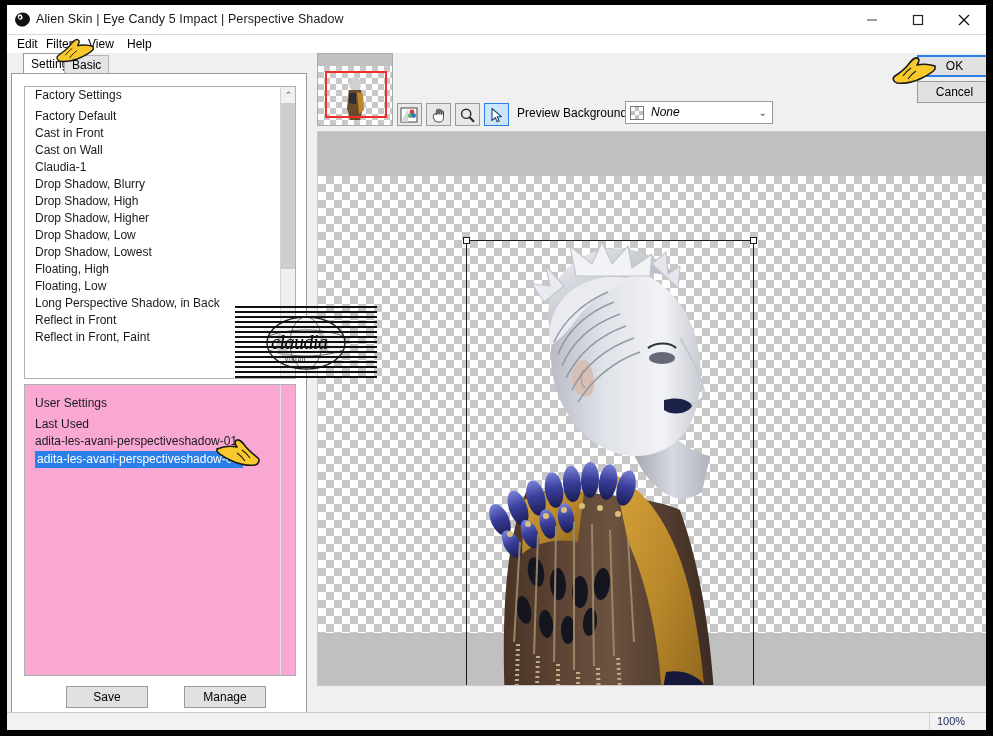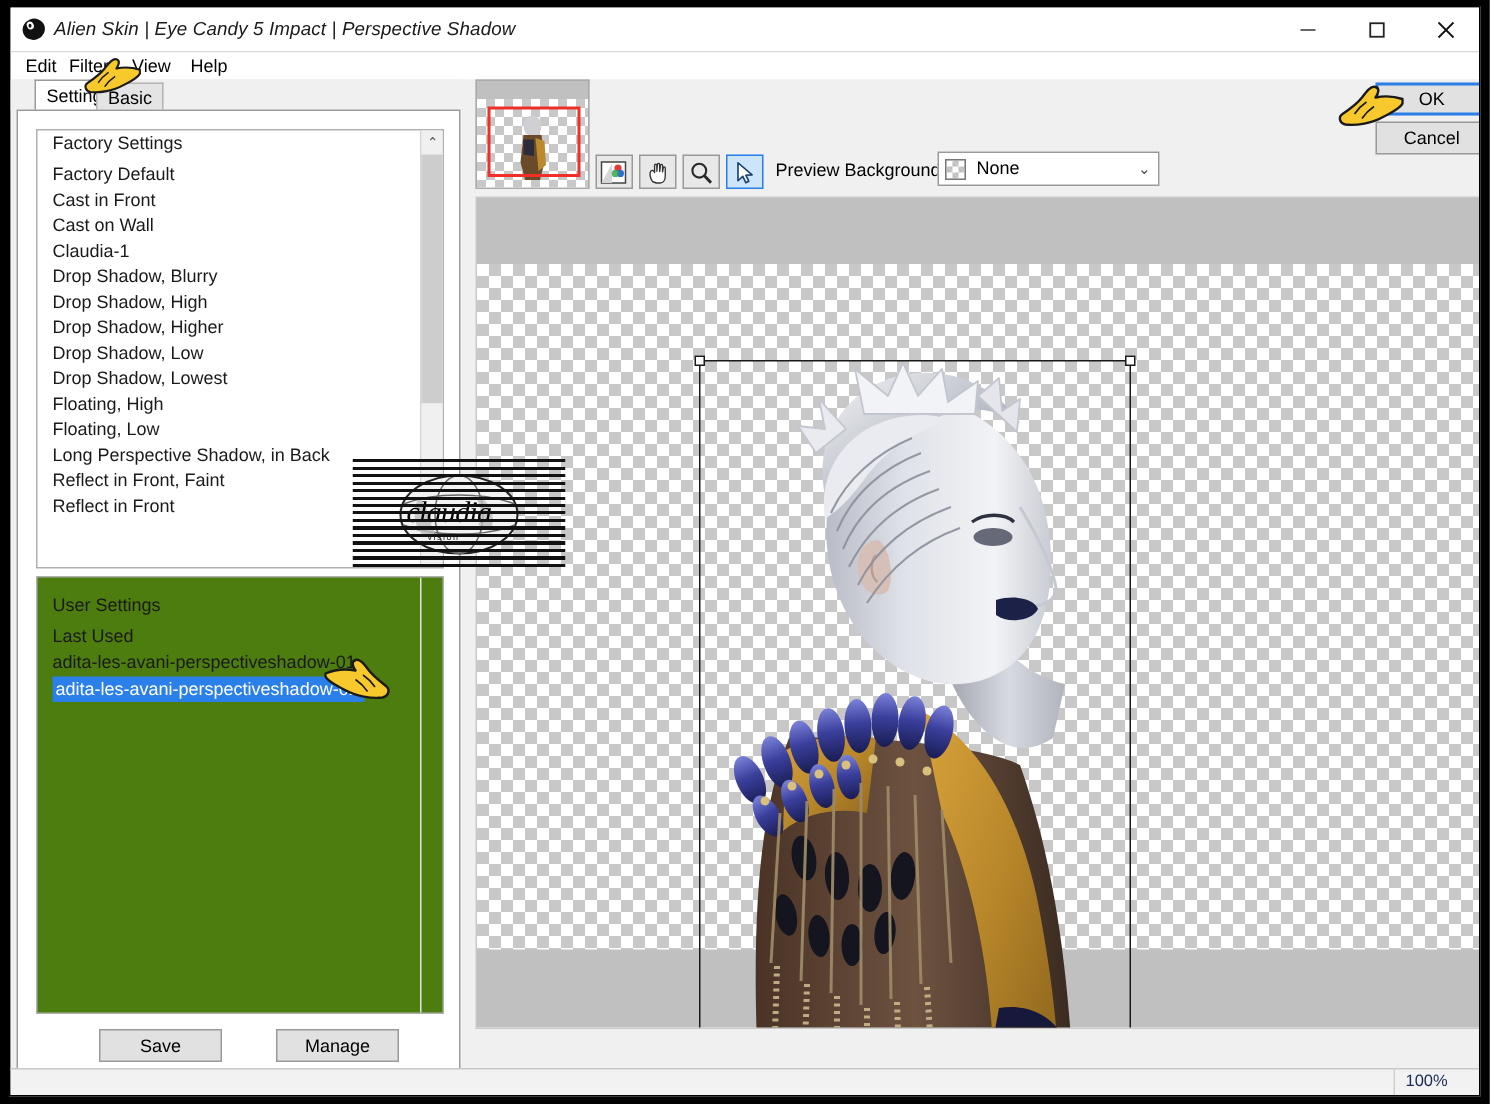--- a/index.html
+++ b/index.html
@@ -38,7 +38,6 @@
     font-size: 12.5px; color: #1a1a1a;
     white-space: nowrap;
     letter-spacing: 0.1px;
-    font-style: italic;
   }
   .winbtn {
     position: absolute; top: 0;

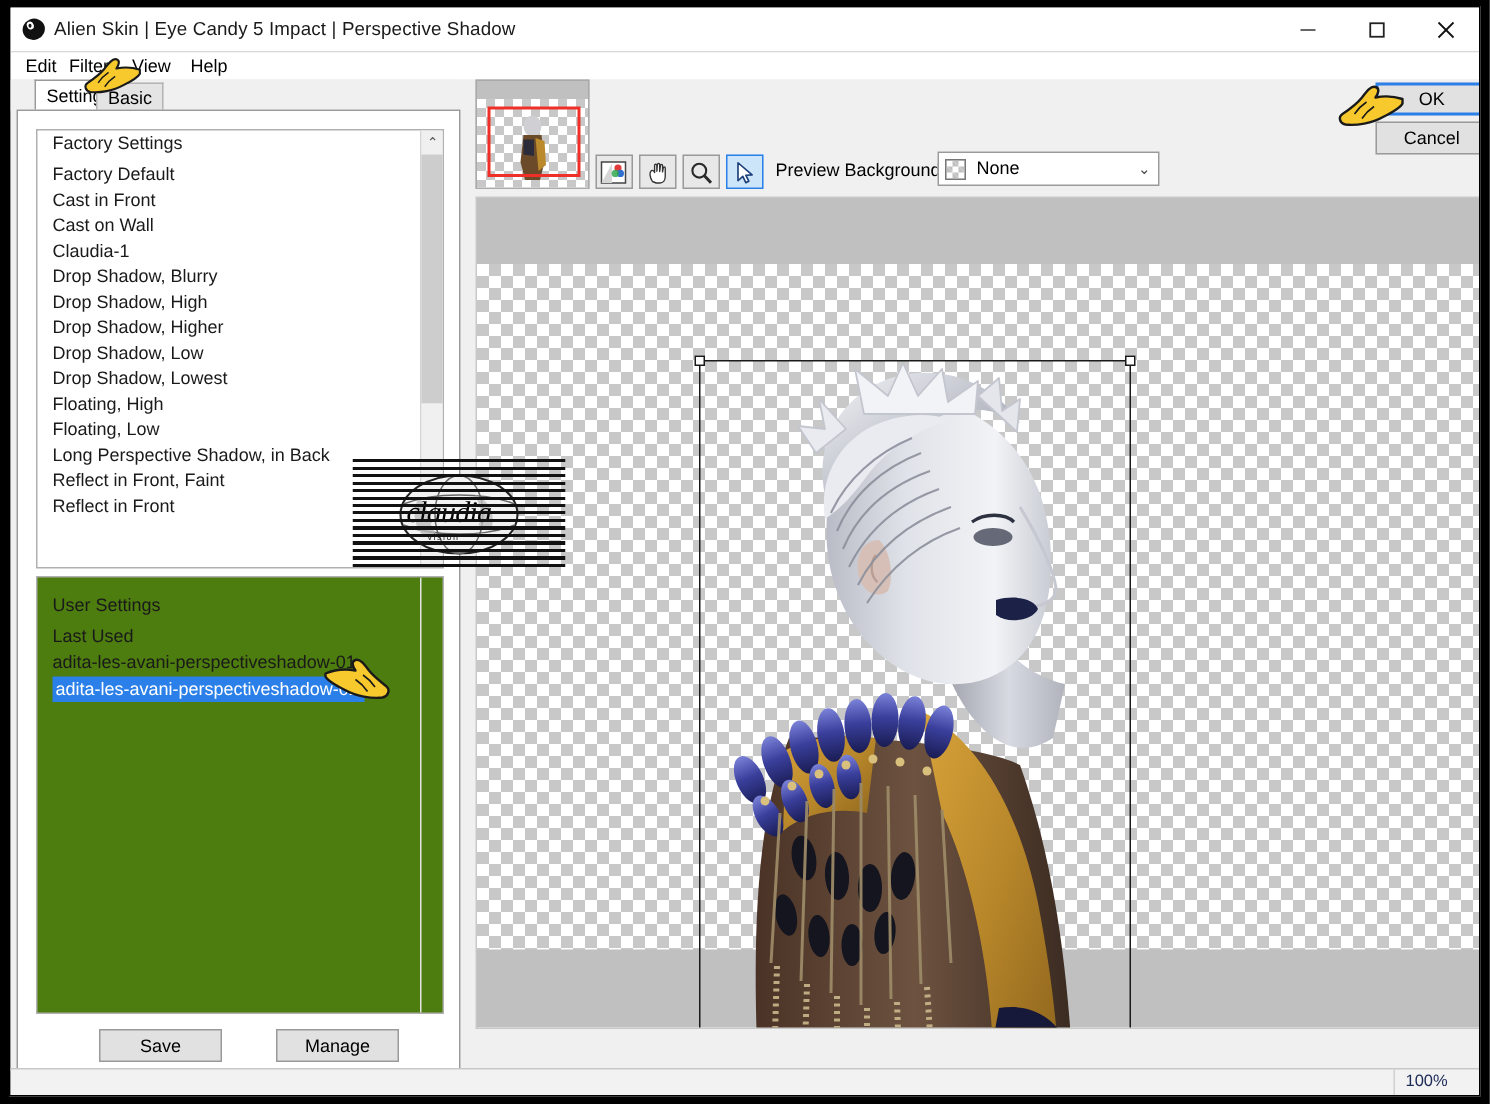--- a/index.html
+++ b/index.html
@@ -269,7 +269,7 @@
   }
   #pbg-value {
     position: absolute; left: 25px; top: 3px;
-    font-size: 12px; color: #000;
+    font-size: 12px; color: #000; font-style: italic;
   }
   #pbg-arrow {
     position: absolute; right: 5px; top: 5px;

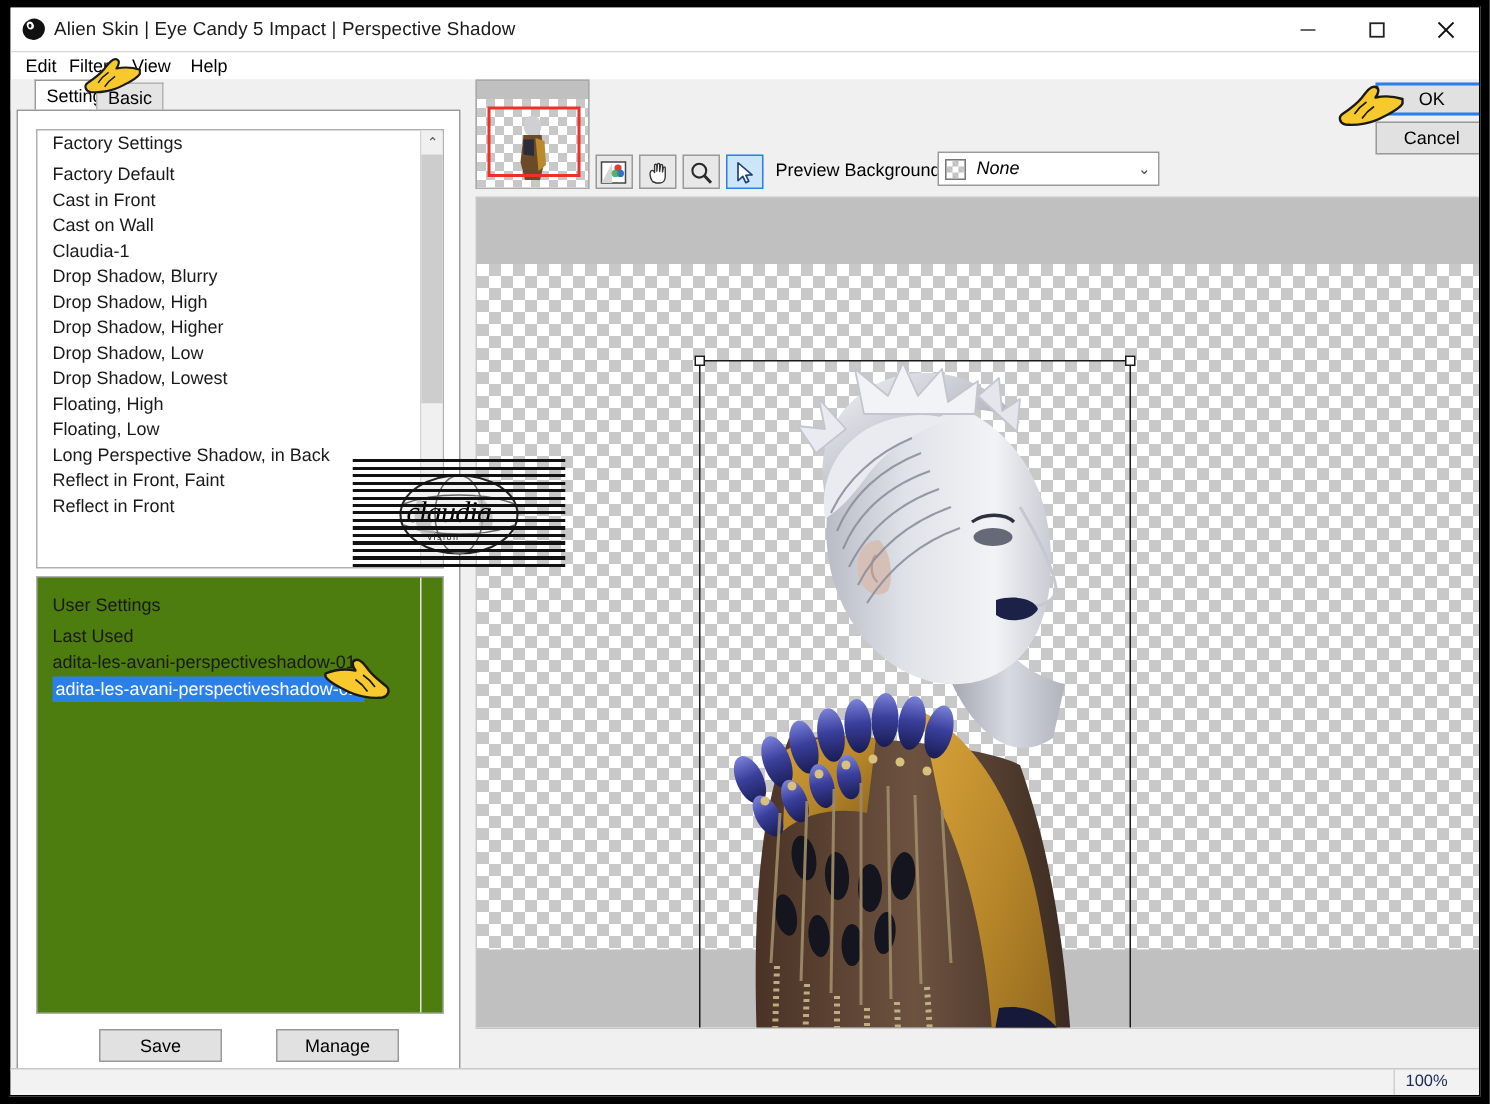--- a/index.html
+++ b/index.html
@@ -478,8 +478,8 @@
           <div class="list-row">Floating, High</div>
           <div class="list-row">Floating, Low</div>
           <div class="list-row">Long Perspective Shadow, in Back</div>
+          <div class="list-row">Reflect in Front</div>
           <div class="list-row">Reflect in Front, Faint</div>
-          <div class="list-row">Reflect in Front</div>
         </div>
         <div id="factory-scroll">
           <div id="factory-scroll-up">⌃</div>

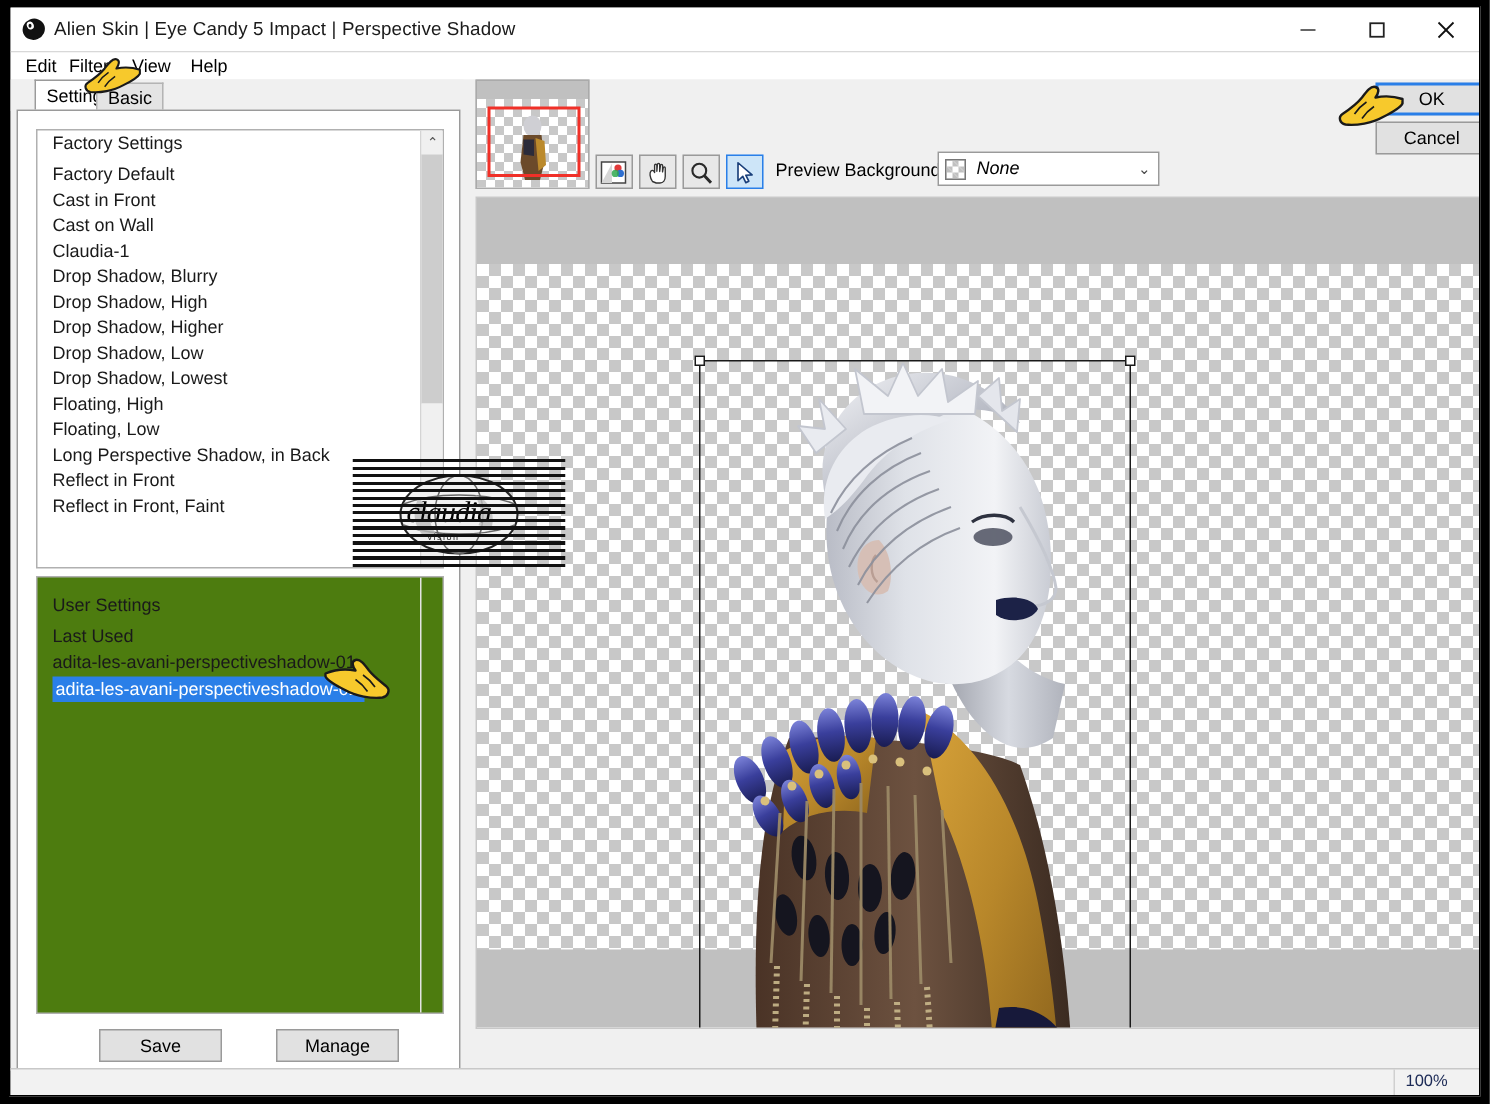--- a/index.html
+++ b/index.html
@@ -166,7 +166,7 @@
   #user-list-box {
     position: absolute; left: 12px; top: 310px;
     width: 272px; height: 292px;
-    background: #4d7c0f;
+    background: #f9a8d4;
     border: 1px solid #b0b0b0;
     overflow: hidden;
   }

